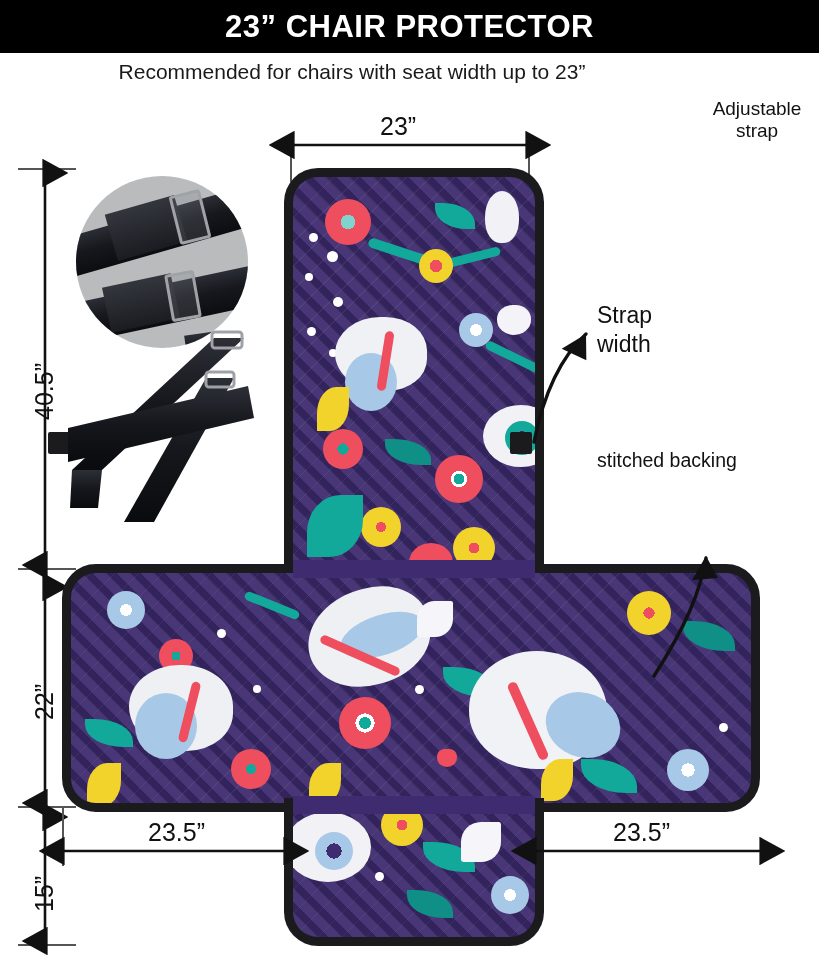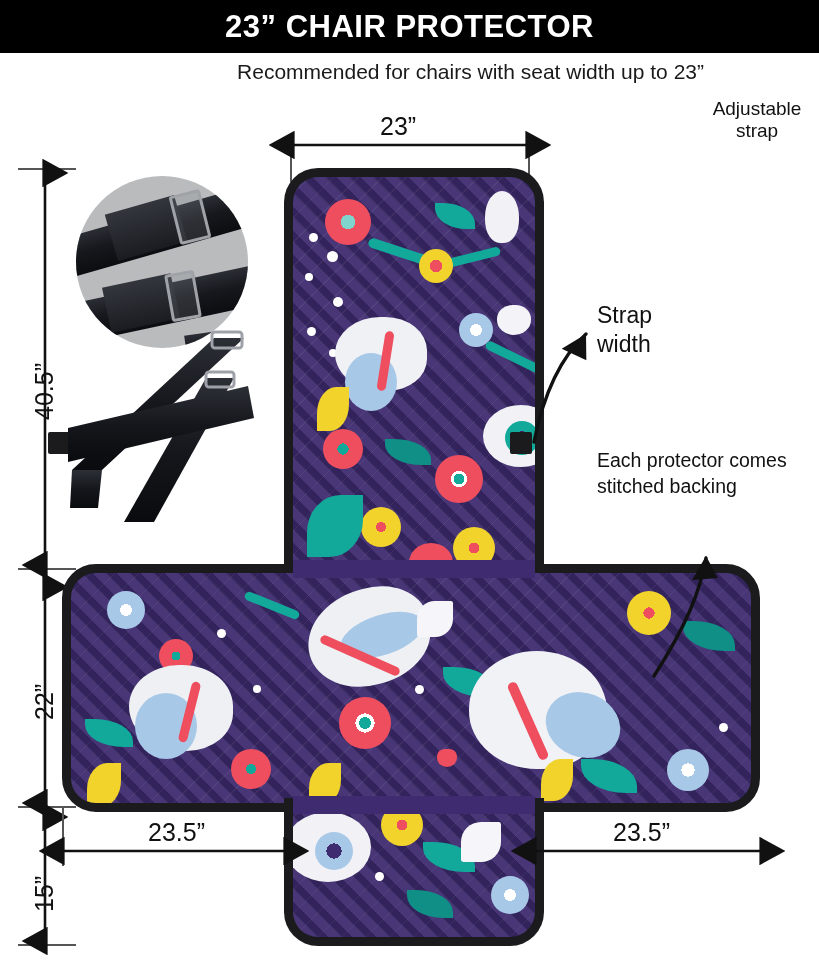--- a/index.html
+++ b/index.html
@@ -37,7 +37,7 @@
     position: absolute;
     left: 0; top: 60px;
     width: 704px;
-    text-align: right;
+    text-align: center;
     font-size: 21px;
     color: #1a1a1a;
   }

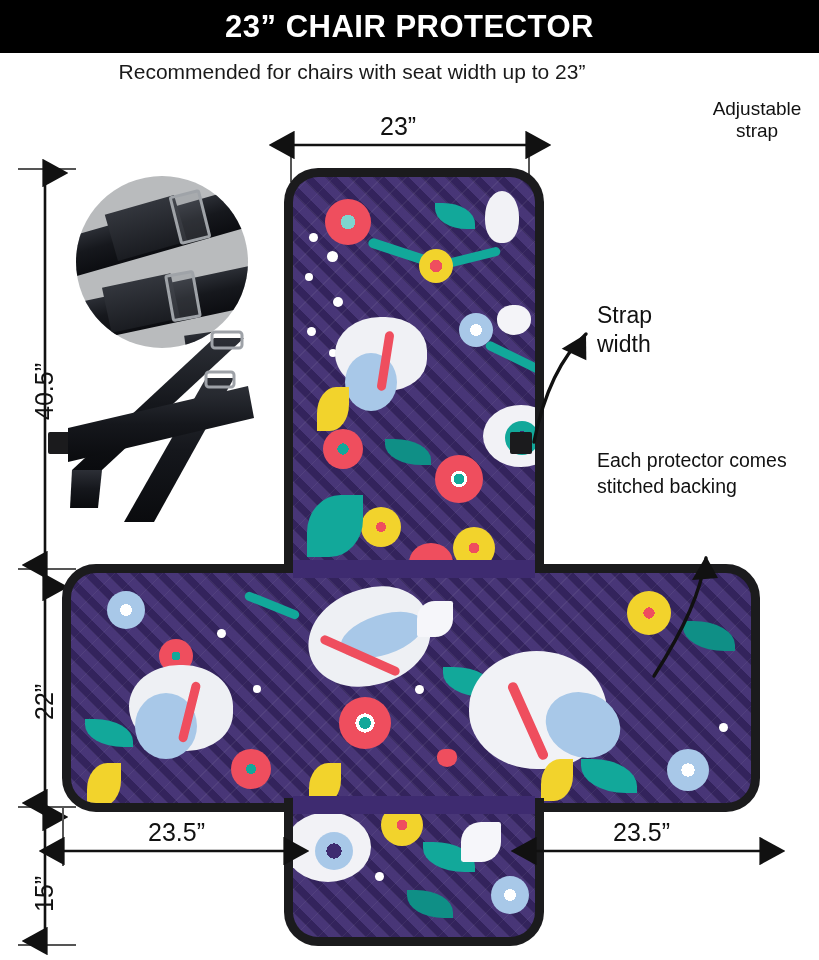--- a/index.html
+++ b/index.html
@@ -354,7 +354,6 @@
 </svg>
 
 <div class="note" style="left:597px; top:448px; width:218px;">
-  <div>Each protector comes</div>
   <div>stitched backing</div>
 </div>
 

